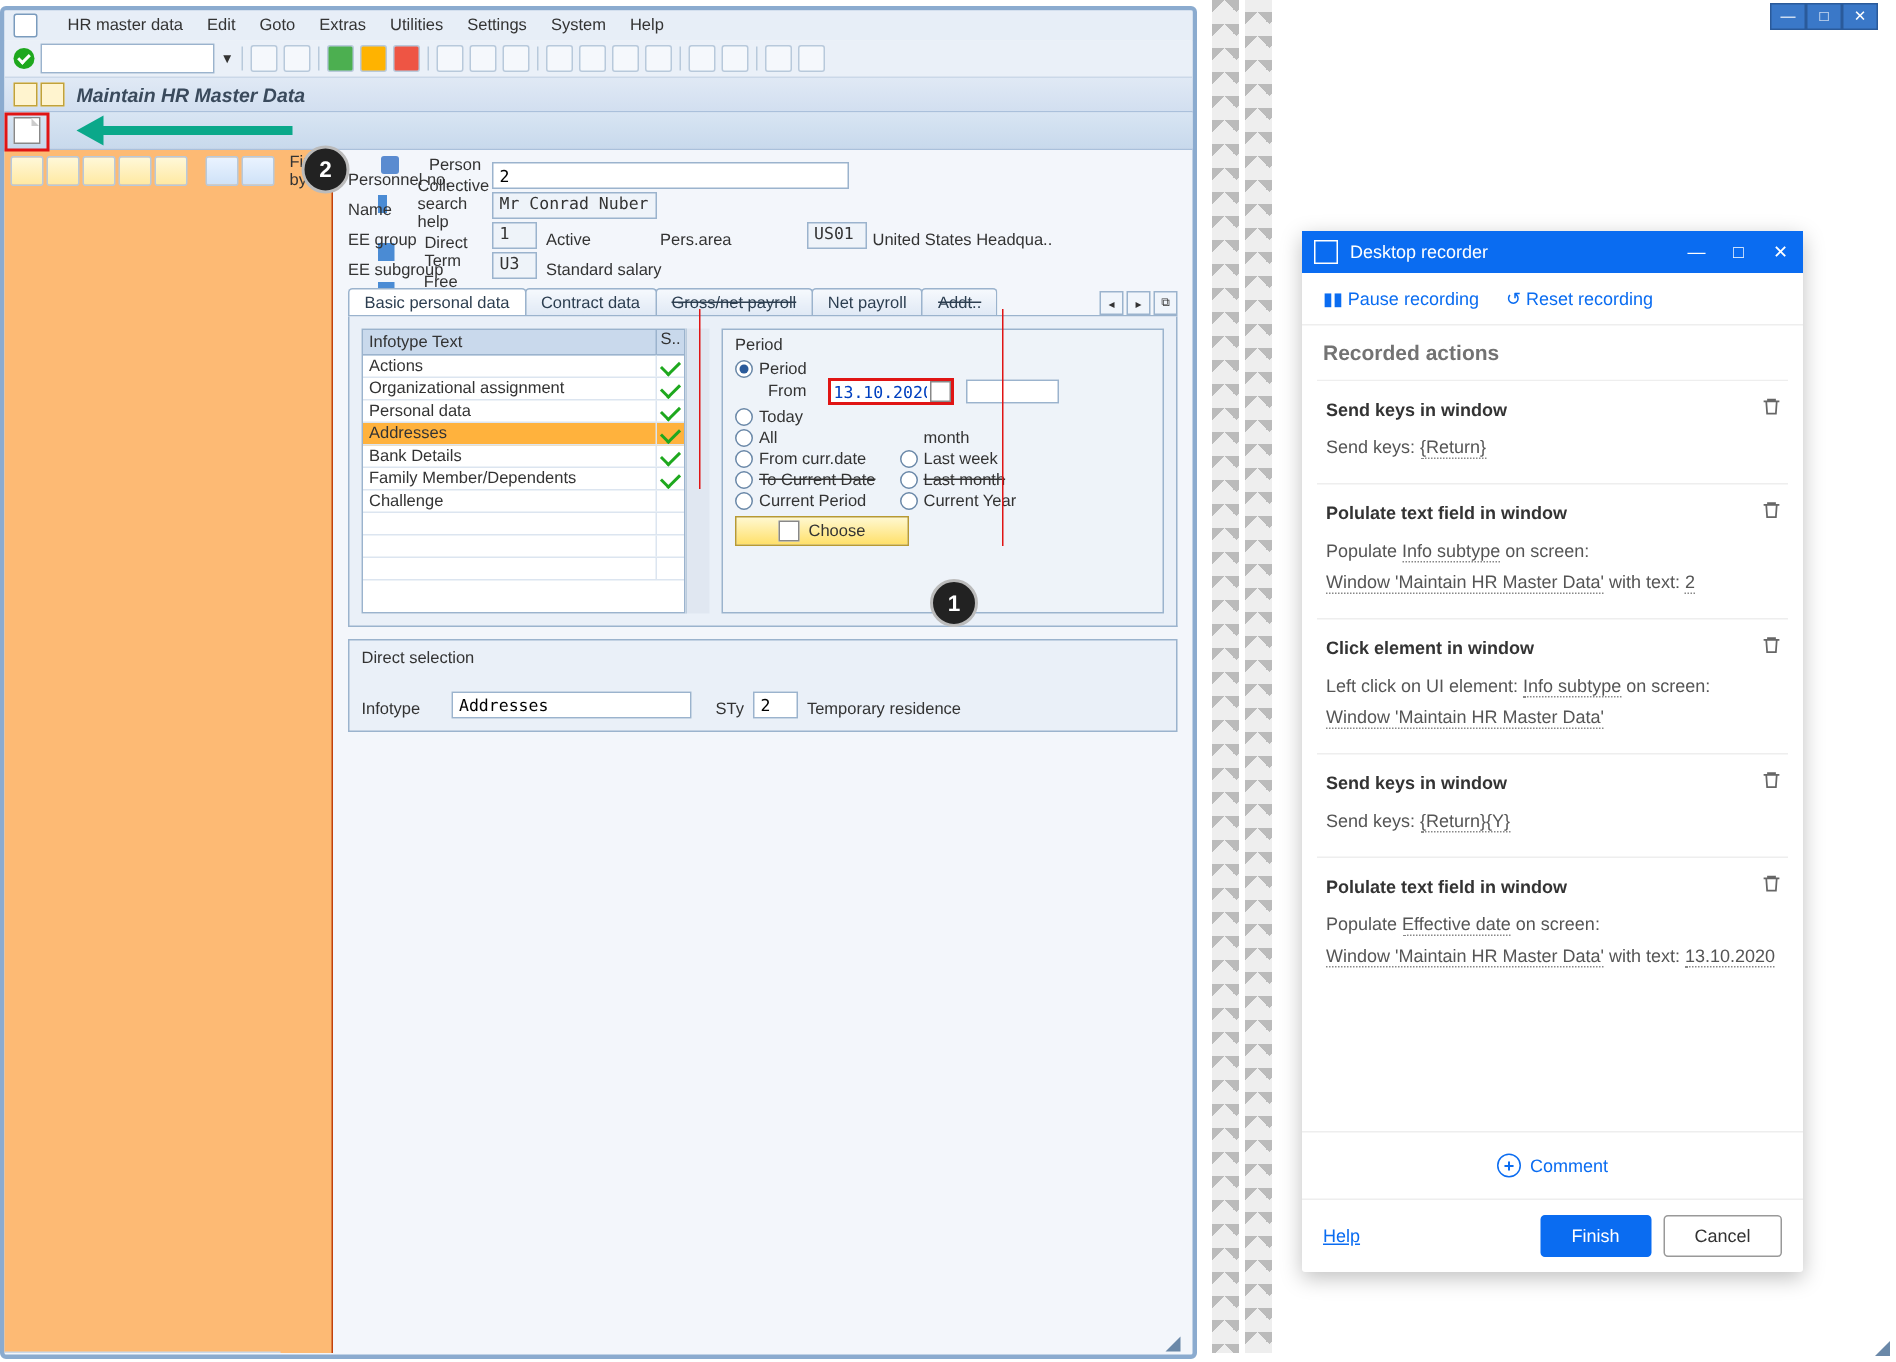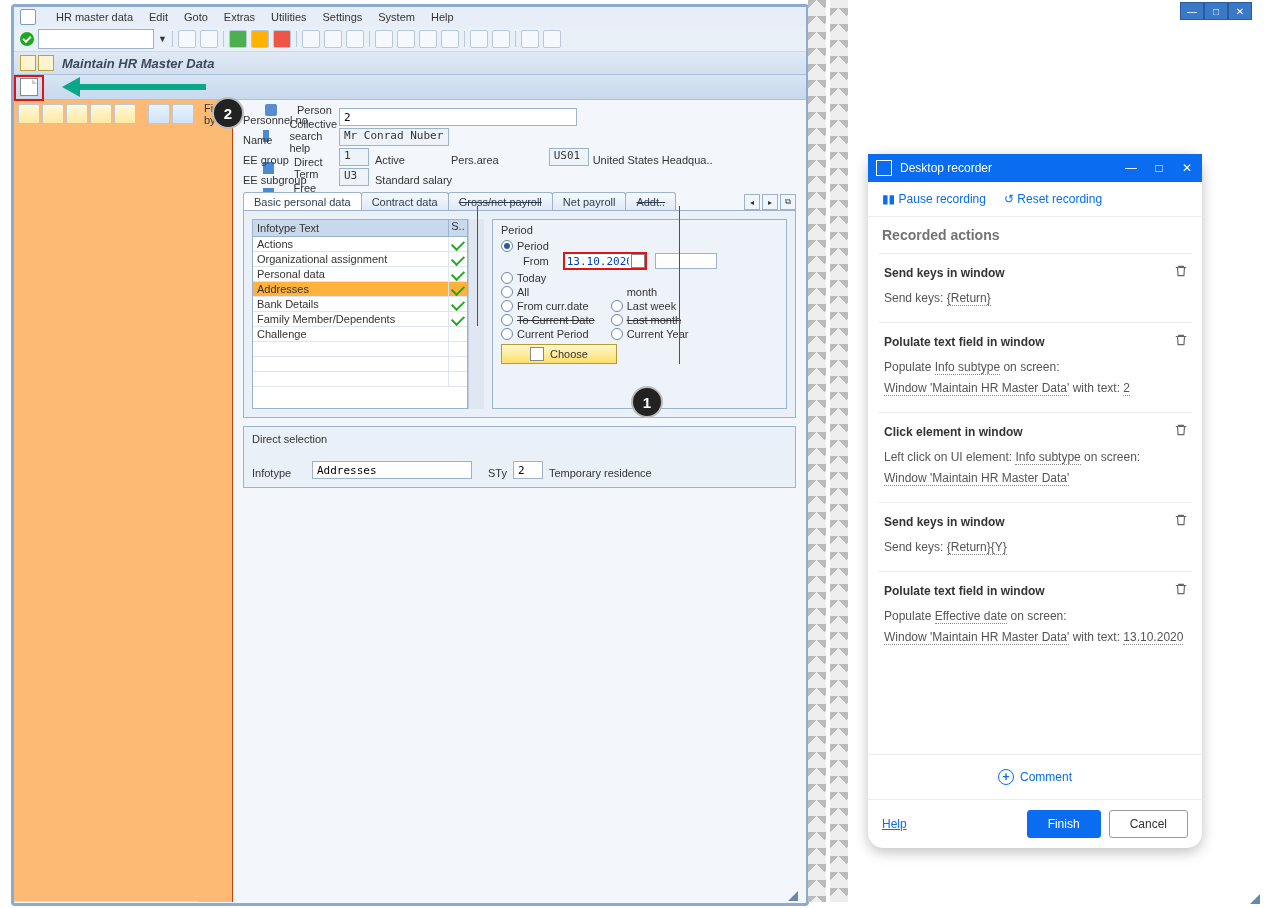--- a/index.html
+++ b/index.html
@@ -5,7 +5,7 @@
 html,body{margin:0;padding:0;font-family:Tahoma,Arial,sans-serif;font-size:11px;color:#333;background:#fff}
 .wrap{position:relative;width:1264px;height:908px;overflow:hidden}
 
-.sap{position:absolute;left:11px;top:4px;width:792px;height:896px;border:3px solid #8babcf;border-radius:4px;background:#f3f6fb}
+.sap{position:absolute;left:0;top:4px;width:792px;height:896px;border:3px solid #8babcf;border-radius:4px;background:#f3f6fb}
 .menubar{height:20px;display:flex;align-items:center;gap:16px;padding:0 6px;background:#e7eef7}
 .menubar span{cursor:default}
 .menubar .micon{width:14px;height:14px;border:1px solid #7a9bbd;border-radius:2px;background:#fff;display:inline-block;margin-right:4px}

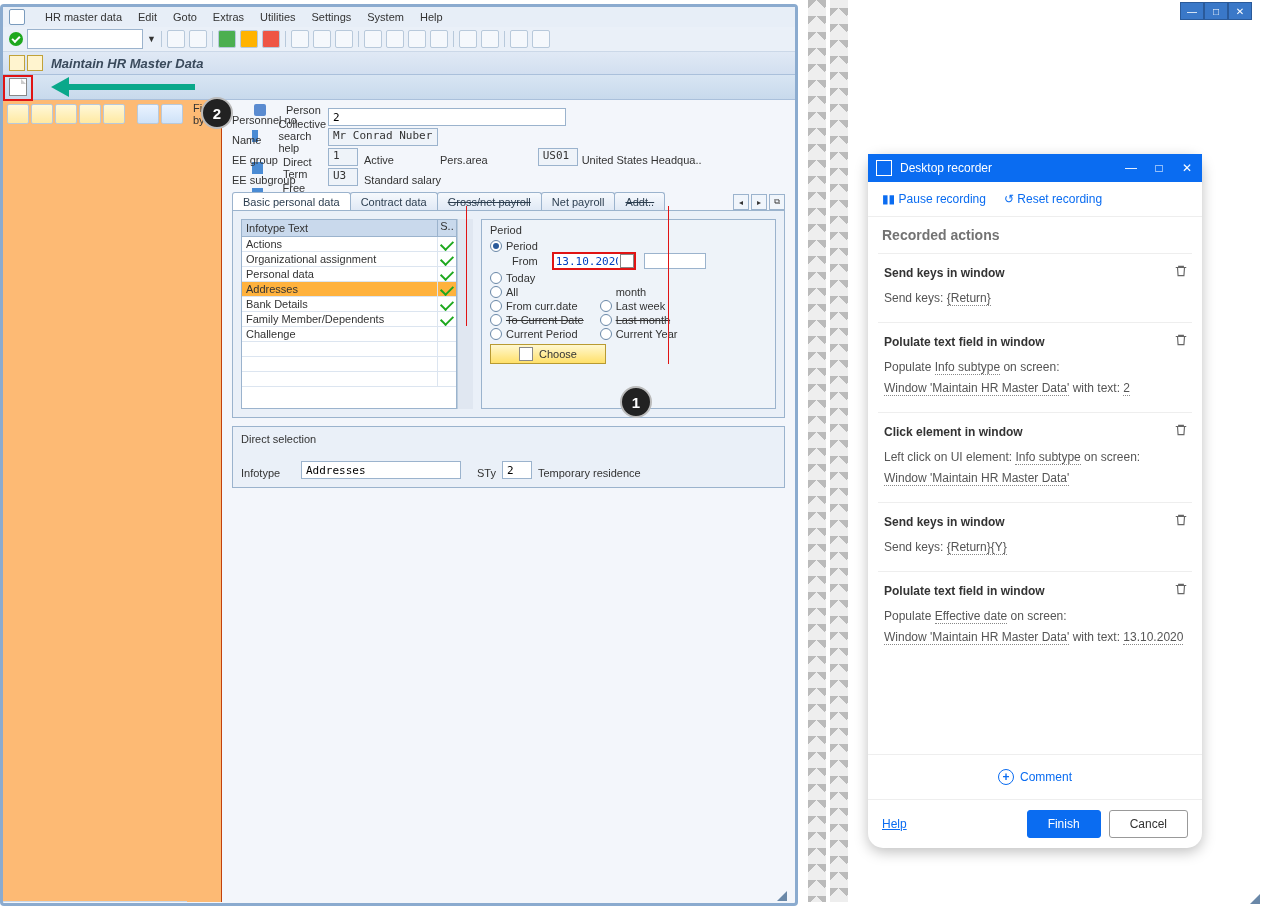--- a/index.html
+++ b/index.html
@@ -85,7 +85,7 @@
  linear-gradient(135deg,#bbb 25%,transparent 25%) 0 8px/16px 16px,
  linear-gradient(225deg,#bbb 25%,transparent 25%) 0 8px/16px 16px,#eee}
 
-.recwin{position:absolute;left:868px;top:154px;width:334px;height:694px;border-radius:15px;box-shadow:0 4px 14px rgba(0,0,0,.25);background:#fff;display:flex;flex-direction:column}
+.recwin{position:absolute;left:868px;top:154px;width:334px;height:694px;border-radius:2px;box-shadow:0 4px 14px rgba(0,0,0,.25);background:#fff;display:flex;flex-direction:column}
 .rectitle{height:28px;background:#0a6cf1;color:#fff;display:flex;align-items:center;padding:0 8px;font-size:12px}
 .rectitle .ic{width:14px;height:14px;border:1px solid #fff;margin-right:8px}
 .rectitle .wbtns{margin-left:auto;display:flex;gap:14px}

